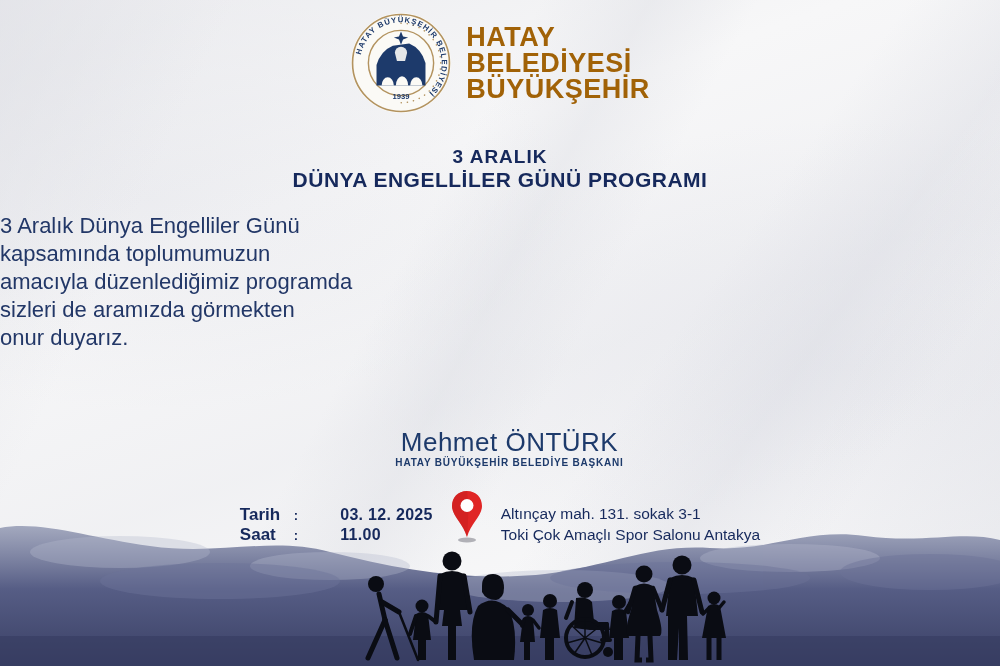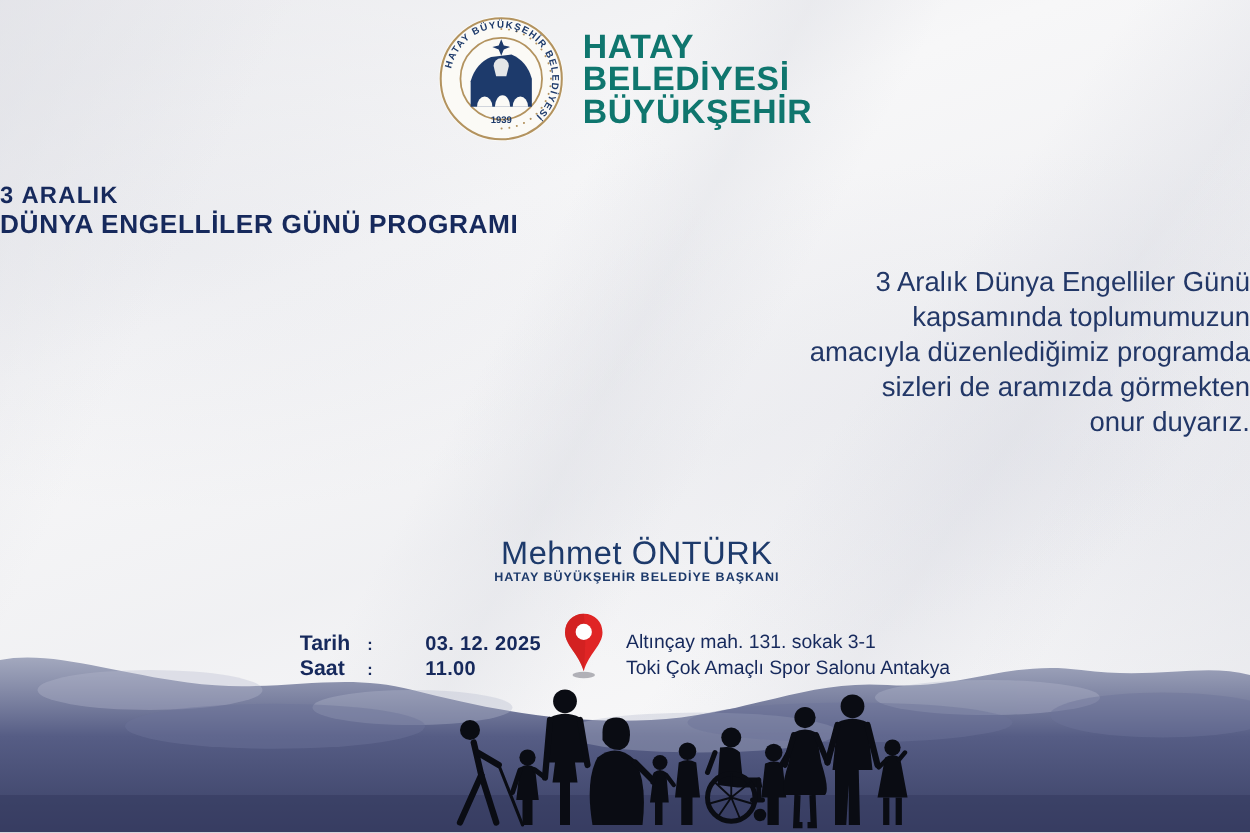--- a/index.html
+++ b/index.html
@@ -34,7 +34,7 @@
   }
   .seal{width:102px;height:102px;flex:0 0 auto;}
   .wordmark{
-    color:#0f766e;font-weight:800;font-size:27px;line-height:26px;
+    color:#a16207;font-weight:800;font-size:27px;line-height:26px;
     letter-spacing:.5px;text-align:left;
   }
 

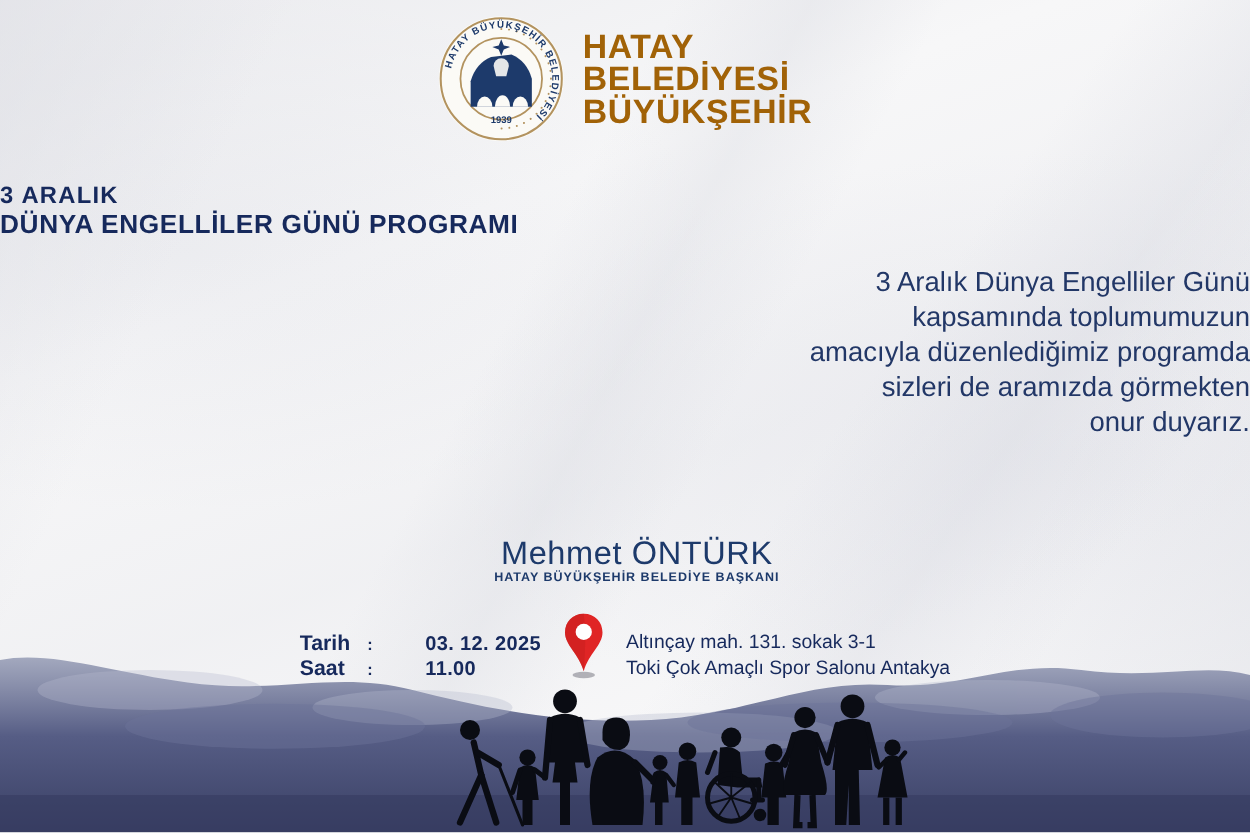--- a/index.html
+++ b/index.html
@@ -40,7 +40,7 @@
 
   
   .event-title{
-    position:absolute;top:146px;left:0;right:0;text-align:left;
+    position:absolute;top:146px;left:0;right:0;text-align:center;
     color:#16295c;font-weight:800;
   }
   .event-title .l1{font-size:19px;letter-spacing:1px;line-height:22px;}

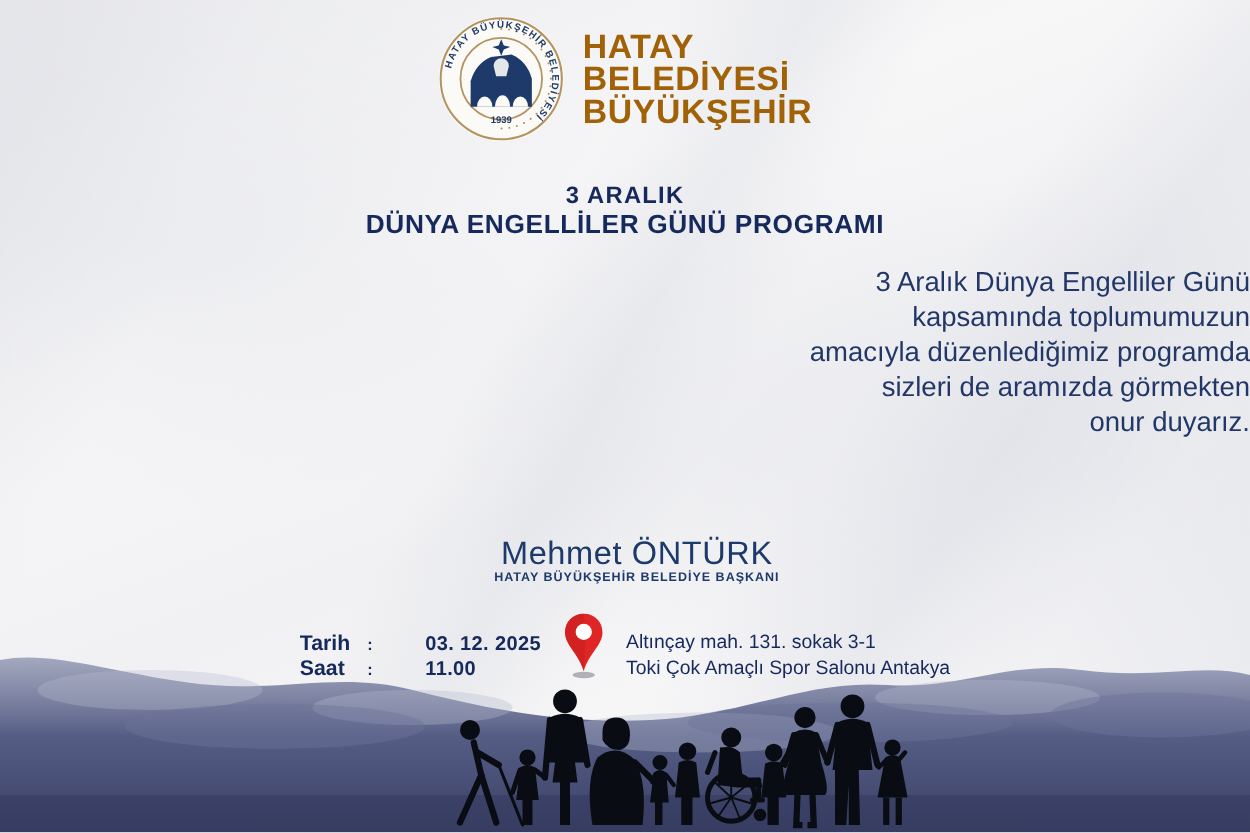--- a/index.html
+++ b/index.html
@@ -48,8 +48,8 @@
 
   
   .invite{
-    position:absolute;top:212px;left:0;right:0;text-align:right;
-    color:#223767;font-size:22px;line-height:28px;font-weight:400;margin-left:36px;
+    position:absolute;top:212px;left:0;right:0;text-align:left;
+    color:#223767;font-size:22px;line-height:28px;font-weight:400;
   }
 
   

